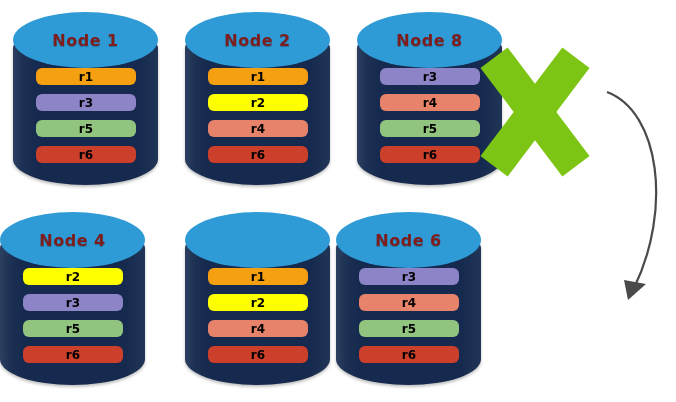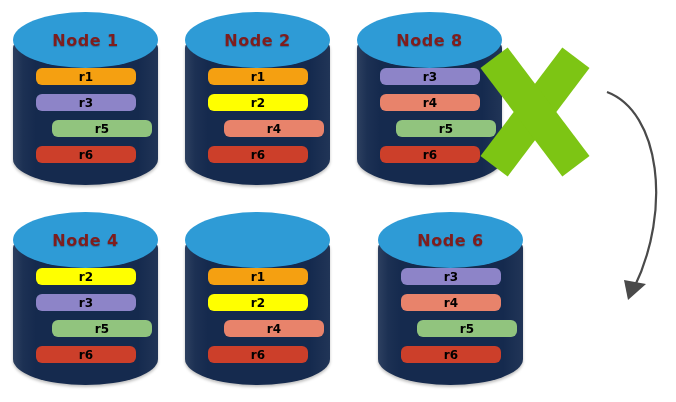--- a/index.html
+++ b/index.html
@@ -101,7 +101,7 @@
   }
   .bar.i0 { top: 56px; }
   .bar.i1 { top: 82px; }
-  .bar.i2 { top: 108px; margin-left: 16px; }
+  .bar.i2 { top: 108px; }
   .bar.i3 { top: 134px; }
 
   

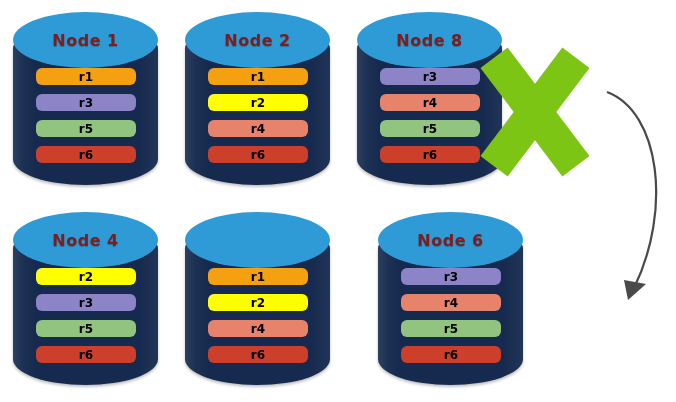--- a/index.html
+++ b/index.html
@@ -181,7 +181,7 @@
     <span class="b"></span>
   </div>
 
-  <div class="node" style="left:13px; top:212px;padding-left:48px;">
+  <div class="node" style="left:0; top:212px;padding-left:48px;">
     <div class="cyl-body"></div>
     <div class="cyl-top"></div>
     <div class="node-label">Node 4</div>

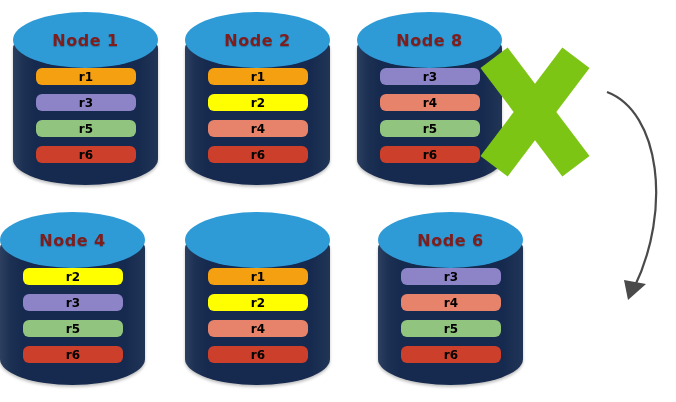--- a/index.html
+++ b/index.html
@@ -204,7 +204,7 @@
     </div>
   </div>
 
-  <div class="node" style="left:378px; top:212px;">
+  <div class="node" style="left:336px; top:212px;">
     <div class="cyl-body"></div>
     <div class="cyl-top"></div>
     <div class="node-label">Node 6</div>

